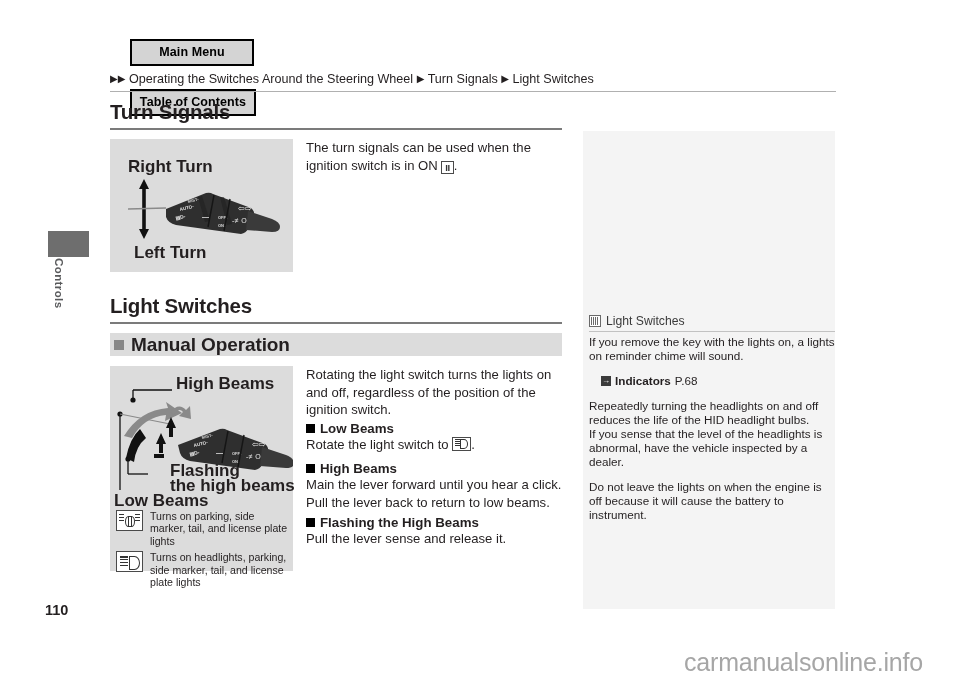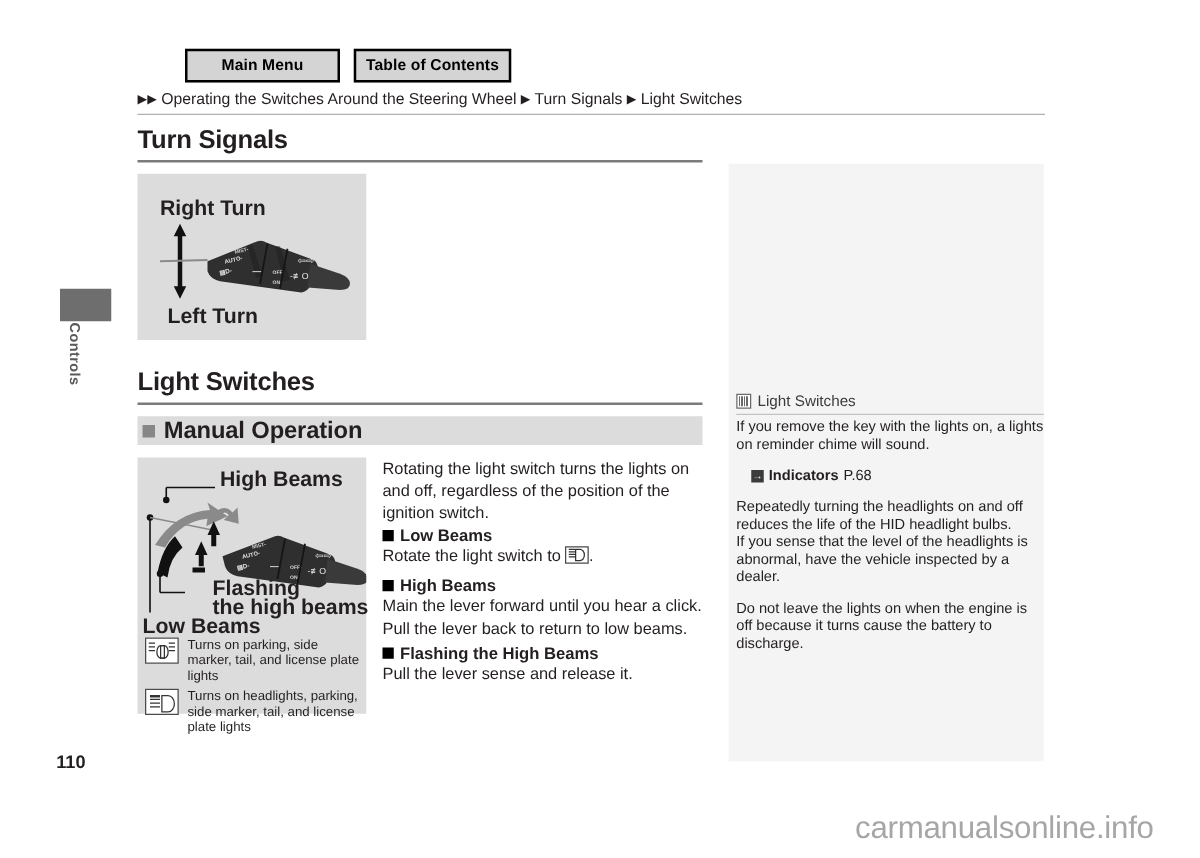--- a/index.html
+++ b/index.html
@@ -19,10 +19,11 @@
   
   #nav-buttons {
     position: absolute;
-    left: 148px;
+    left: 130px;
     top: 39px;
     display: flex;
-    gap: 11px;
+    gap: 23px;
+    flex-direction: column;
   }
   .nav-btn {
     border: 2px solid #000;

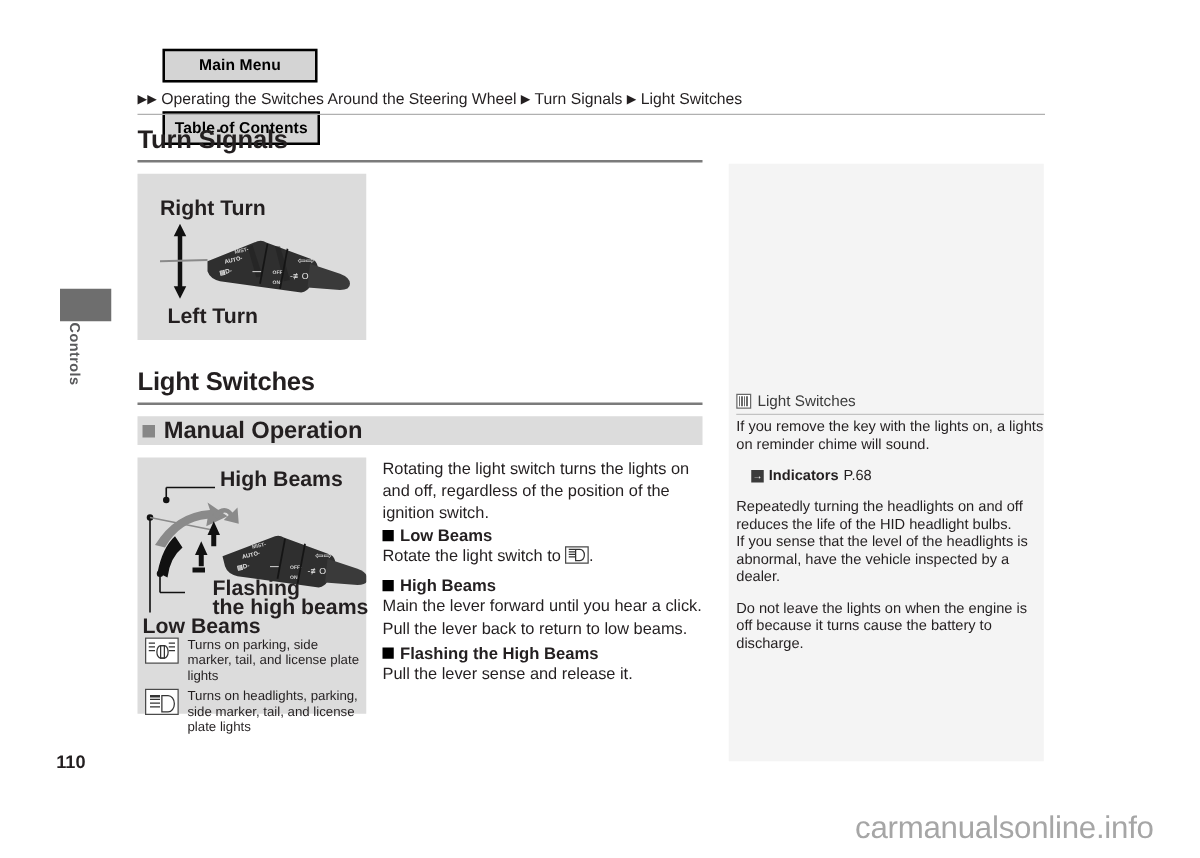--- a/index.html
+++ b/index.html
@@ -414,6 +414,9 @@
       </svg>
     </div>
 
+    <div class="body-col">
+      <p class="body-text"><span>The turn signals can be used when the ignition switch is in ON </span><span class="key-glyph">II</span><span>.</span></p>
+    </div>
   </div>
 
   <h1 class="section-title" style="margin-top:22px;">Light Switches</h1>

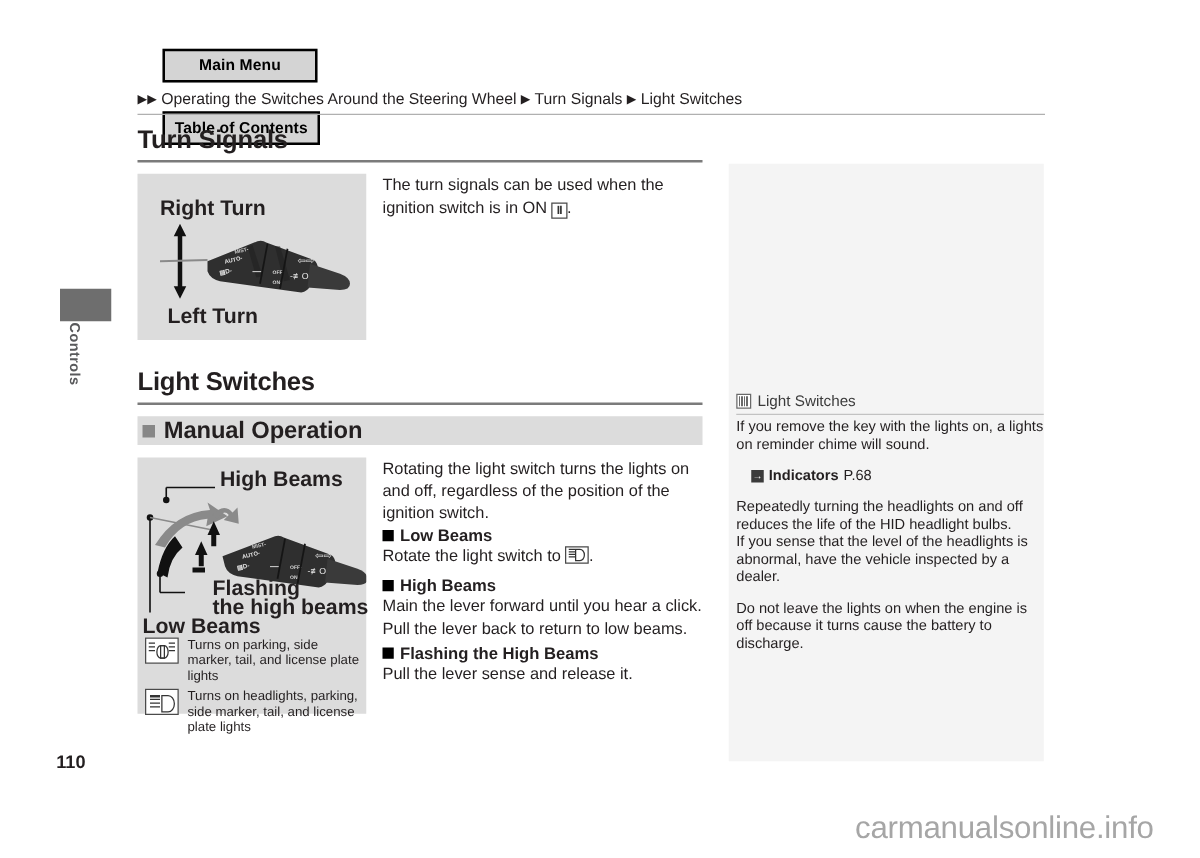--- a/index.html
+++ b/index.html
@@ -560,7 +560,7 @@
 
   <p style="white-space:pre-line;">Repeatedly turning the headlights on and off reduces the life of the HID headlight bulbs.
 If you sense that the level of the headlights is abnormal, have the vehicle inspected by a dealer.</p>
-  <p>Do not leave the lights on when the engine is off because it turns cause the battery to discharge.</p>
+  <p>Do not leave the lights on when the engine is off because it will cause the battery to instrument.</p>
 </div>
 
 </body></html>

